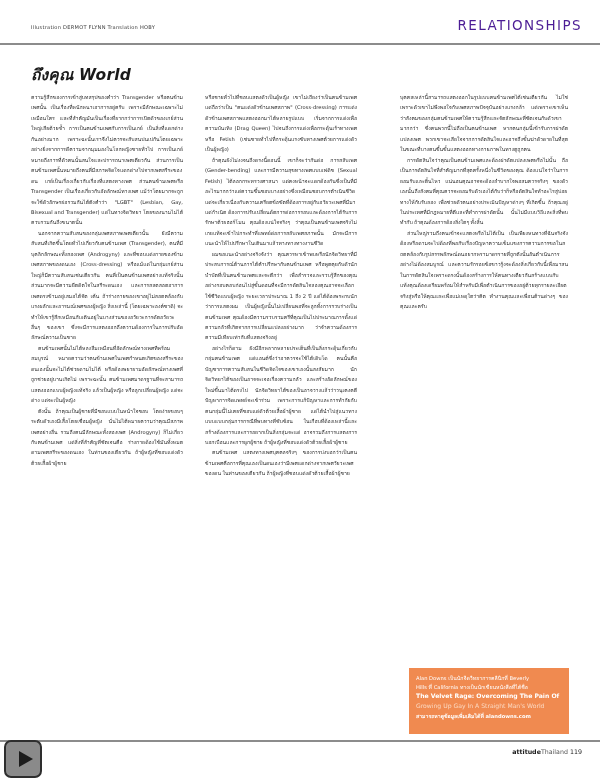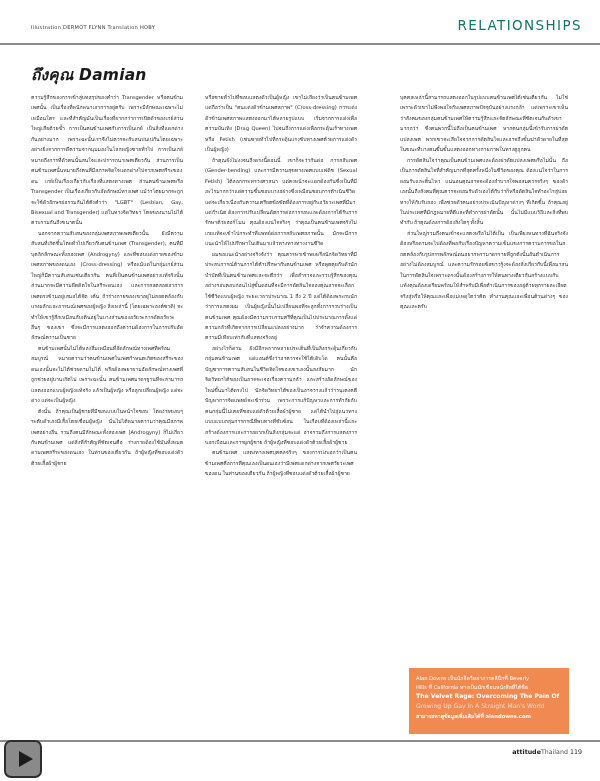--- a/index.html
+++ b/index.html
@@ -41,7 +41,7 @@
     top: -5px;
     font-size: 13.5px;
     letter-spacing: 1.4px;
-    color: #0f766e;
+    color: #4c1d95;
     white-space: nowrap;
   }
   .rule-top {

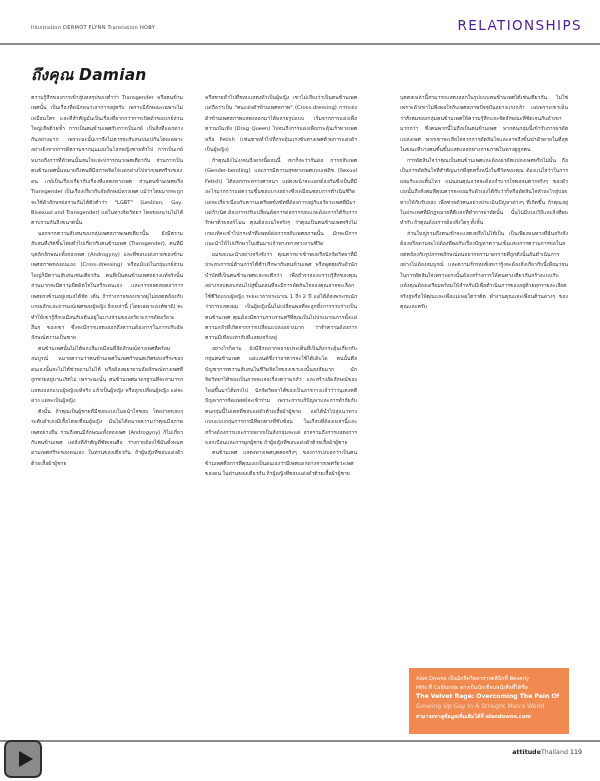--- a/index.html
+++ b/index.html
@@ -180,7 +180,7 @@
     <div class="rule-top"></div>
   </div>
 
-  <div class="headline">ถึงคุณ Damian</div>
+  <div class="headline">ถึงคุณ World</div>
 
   <div class="col" id="col-1">
     <p>ความรู้สึกของการเข้าสู่บทสรุปของคำว่า Transgender หรือคนข้ามเพศนั้น เป็นเรื่องที่หนักหนาเอาการอยู่ครับ เพราะมีลักษณะเฉพาะไม่เหมือนใคร และที่สำคัญมันเป็นเรื่องที่ยากกว่าการเปิดตัวของเกย์ส่วนใหญ่เสียด้วยซ้ำ การเป็นคนข้ามเพศกับการเป็นเกย์ เป็นสิ่งที่แตกต่างกันอย่างมาก เพราะฉะนั้นเราจึงไม่ควรจะสับสนปนเปกันโดยเฉพาะอย่างยิ่งจากการตีความจากมุมมองในโลกหญิงชายทั่วไป การเป็นเกย์หมายถึงการที่ตัวคนนั้นสนใจและปรารถนาเพศเดียวกัน ส่วนการเป็นคนข้ามเพศนั้นหมายถึงคนที่มีสภาพจิตใจแตกต่างไปจากเพศสรีระของตน เกย์เป็นเรื่องเกี่ยวกับเรื่องที่แสดงทางเพศ ส่วนคนข้ามเพศหรือ Transgender เป็นเรื่องเกี่ยวกับอัตลักษณ์ทางเพศ แม้ว่าโดยมากจะถูกจะใช้ตัวอักษรย่อรวมกันได้ดังคำว่า "LGBT" (Lesbian, Gay, Bisexual and Transgender) แต่ในทางจิตวิทยา โดยของนามไม่ได้ควบรวมกันถึงขนาดนั้น</p>

